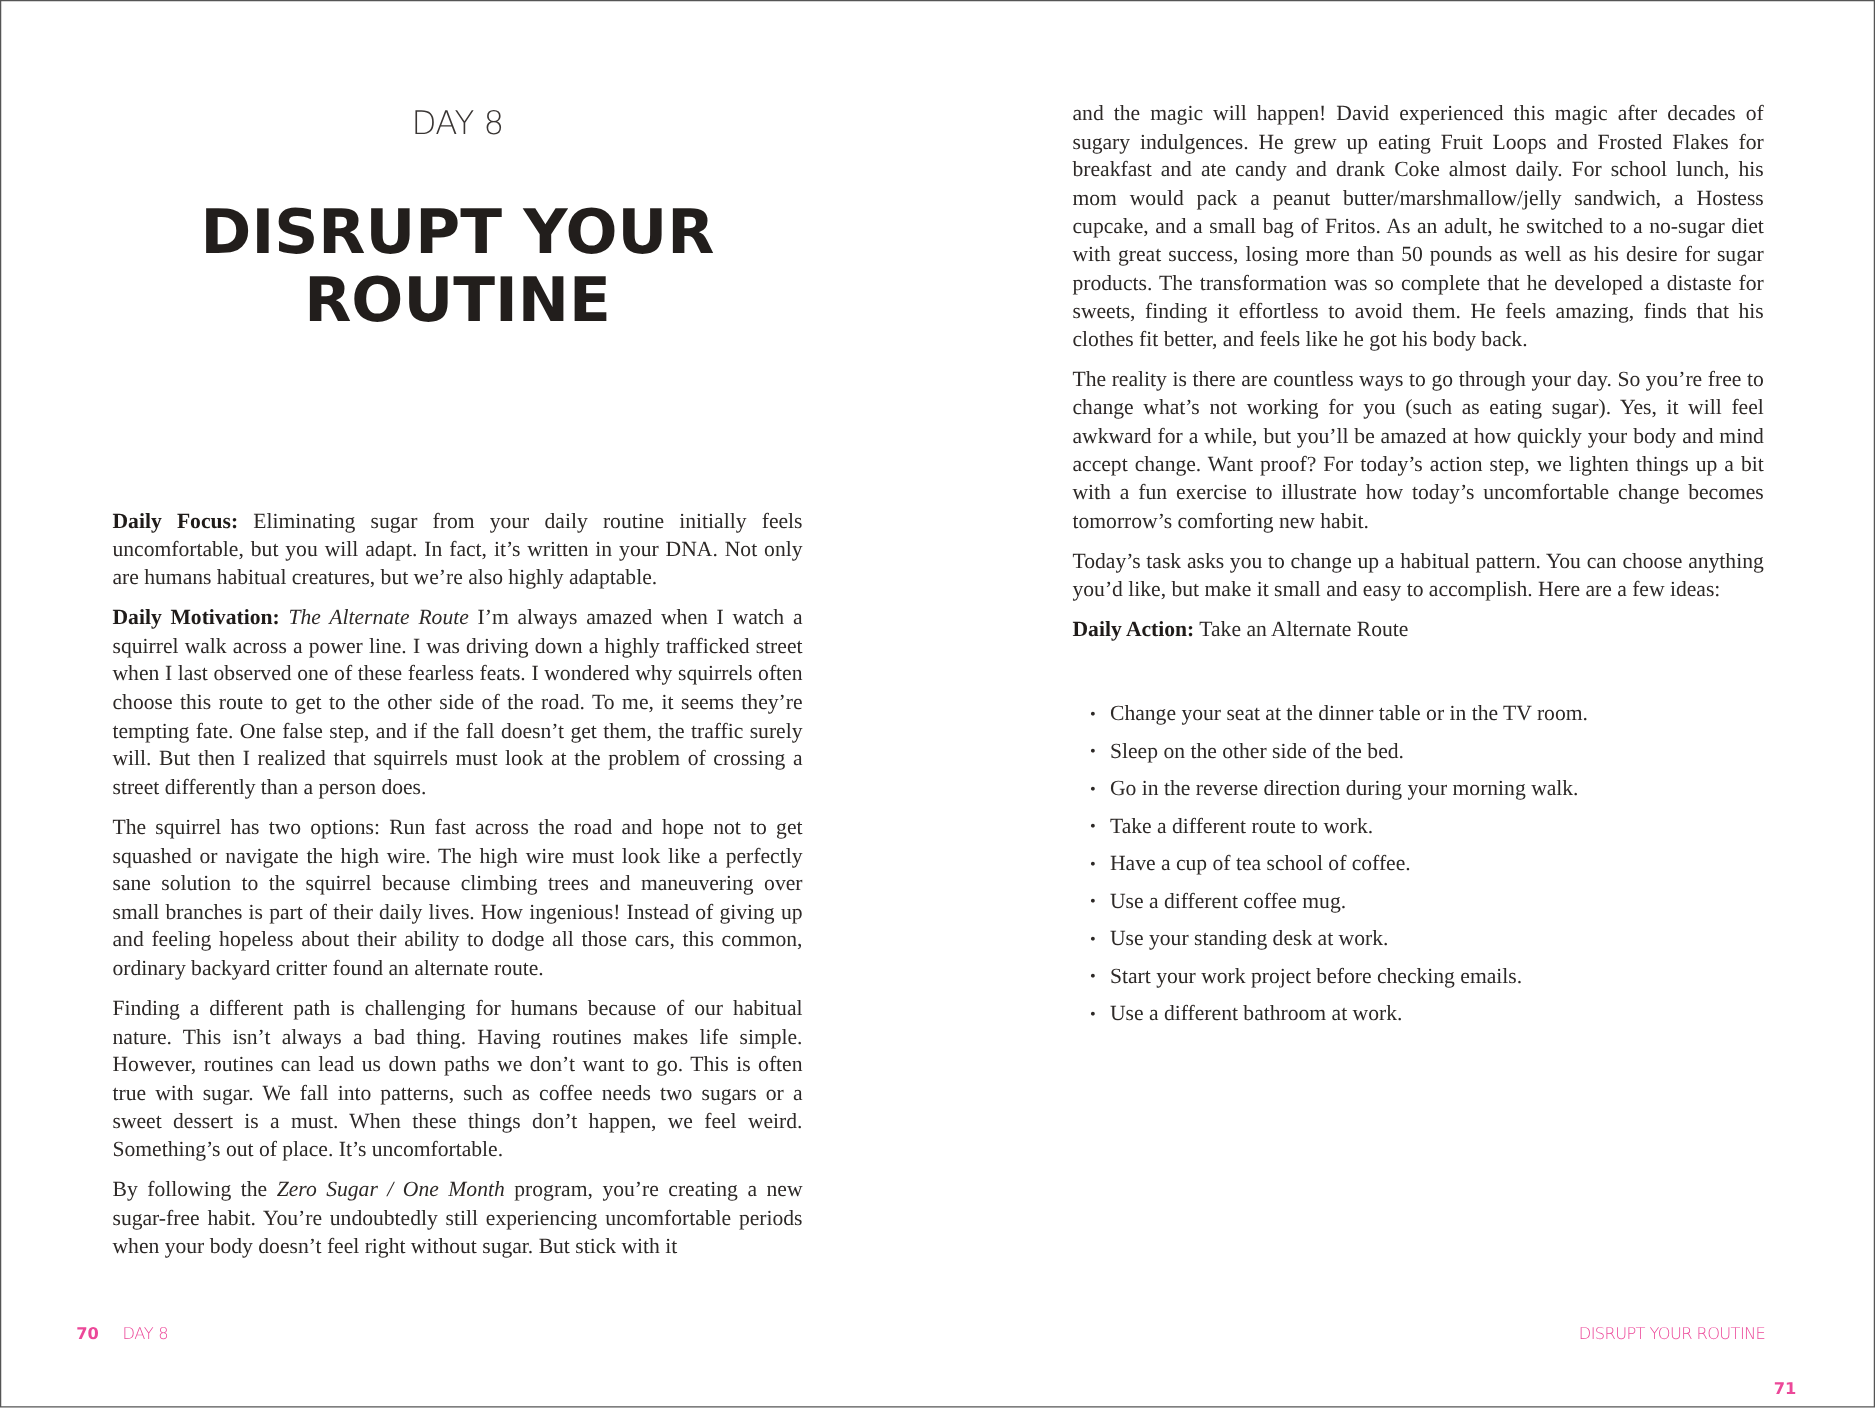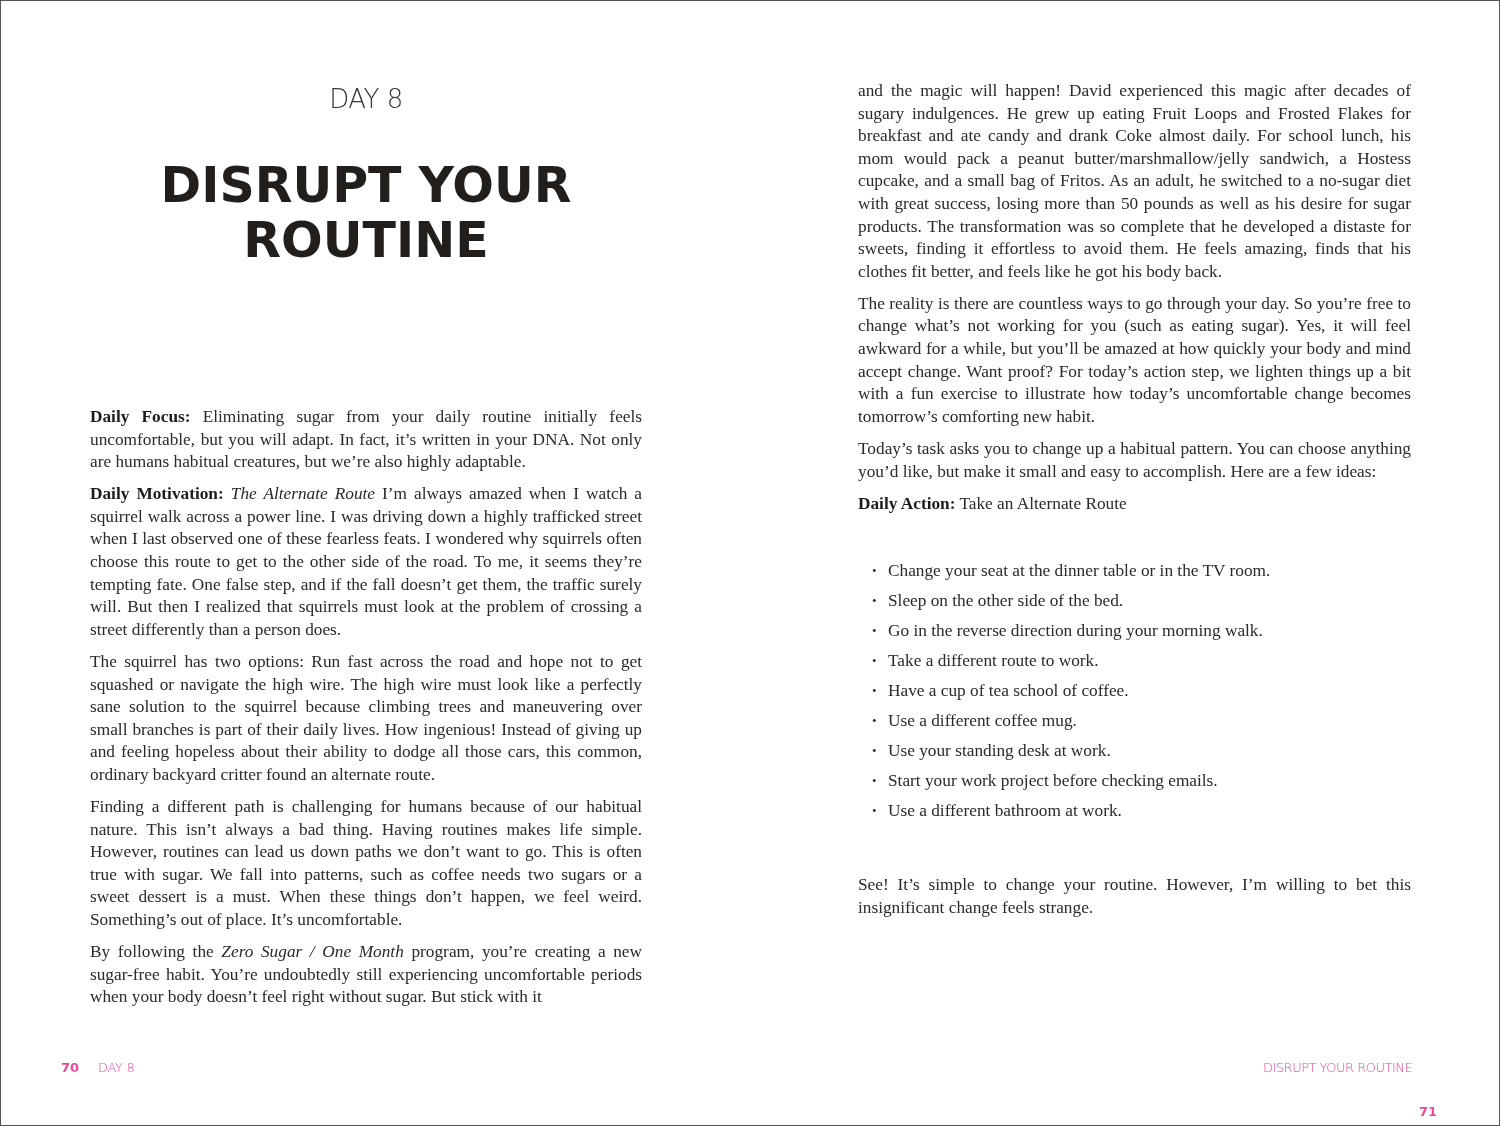--- a/index.html
+++ b/index.html
@@ -112,7 +112,6 @@
       <li><span class="bullet-icon">•</span><span>Use a different bathroom at work.</span></li>
     </ul>
 
-    <p class="para closing">See! It’s simple to change your routine. However, I’m willing to bet this insignificant change feels strange.</p>
   </div>
 
   <div class="folio folio-right-label">DISRUPT YOUR ROUTINE</div>

